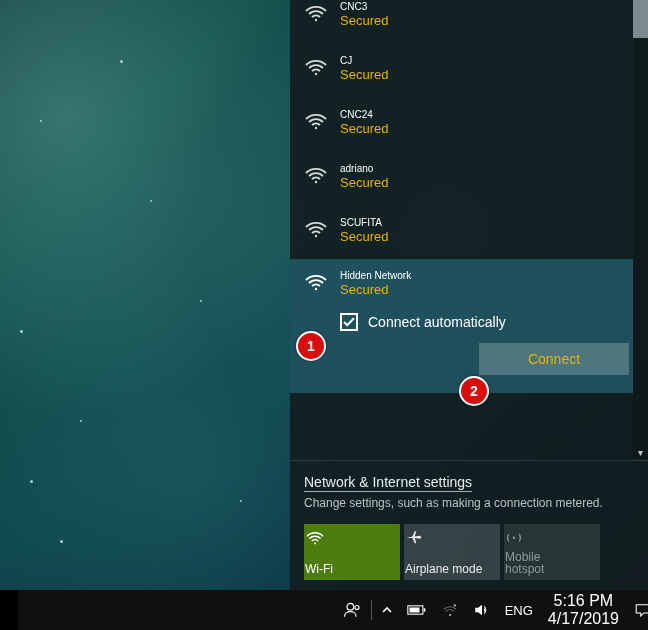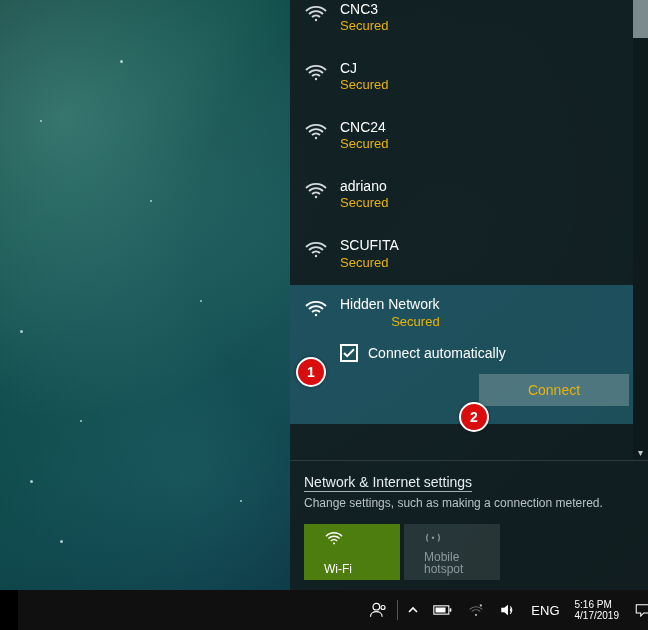--- a/index.html
+++ b/index.html
@@ -31,7 +31,7 @@
   .net-icon { width:26px; height:20px; margin-right:10px; margin-top:2px; flex:0 0 26px; display:flex; align-items:center; }
   .net-icon svg { width:24px; height:20px; display:block; }
   .net-text { display:flex; flex-direction:column; line-height:1.3; }
-  .net-name { color:#fff; font-size:14px; }
+  .net-name { color:#fff; font-size:10px; }
   .net-status { color:#eab308; font-size:13px; }
   .selected { background: rgba(40,120,140,0.55); padding-bottom: 14px; text-align: right; }
   .selected-area { width: calc(100% - 15px); }

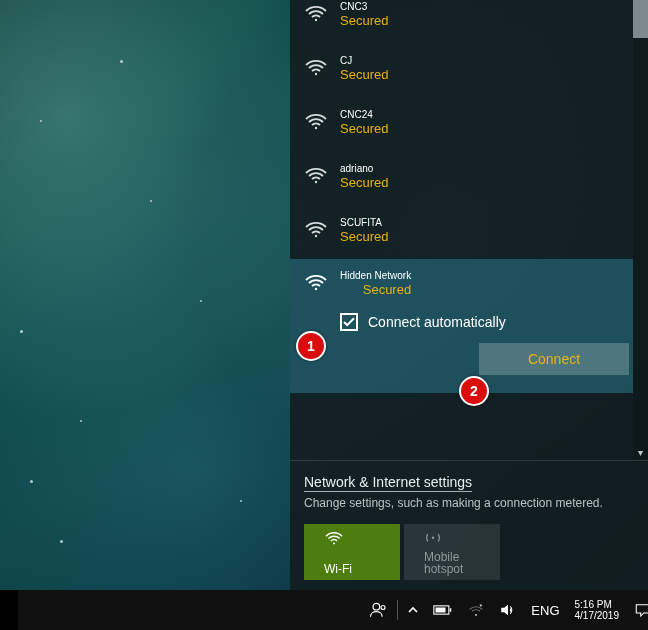--- a/index.html
+++ b/index.html
@@ -33,7 +33,7 @@
   .net-text { display:flex; flex-direction:column; line-height:1.3; }
   .net-name { color:#fff; font-size:10px; }
   .net-status { color:#eab308; font-size:13px; }
-  .selected { background: rgba(40,120,140,0.55); padding-bottom: 14px; text-align: right; }
+  .selected { background: rgba(40,120,140,0.55); padding-bottom: 14px; }
   .selected-area { width: calc(100% - 15px); }
   .checkbox-row { display:flex; align-items:center; margin-left:50px; margin-top:12px; }
   .checkbox { width:18px; height:18px; border:2px solid #fff; box-sizing:border-box; margin-right:10px; display:flex; align-items:center; justify-content:center; }

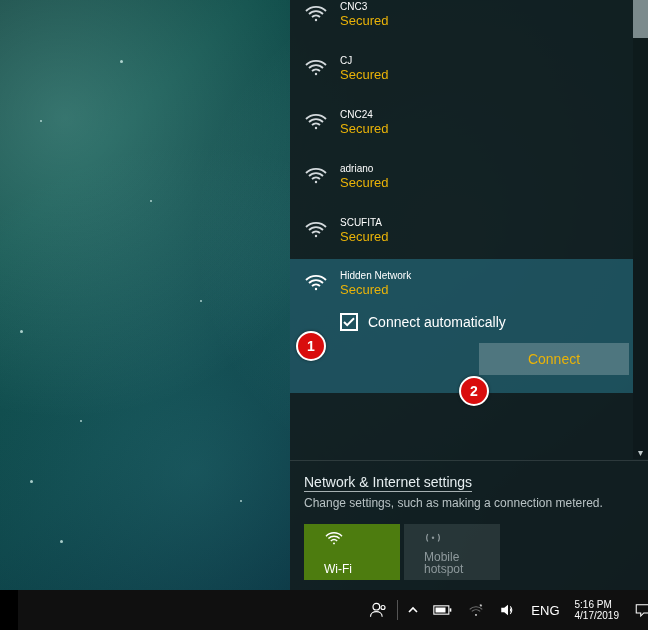--- a/index.html
+++ b/index.html
@@ -45,7 +45,7 @@
   .settings-link { color:#e6eef0; font-size:14px; border-bottom:1px solid rgba(230,238,240,0.7); display:inline-block; line-height:1.3; }
   .settings-desc { color:#b8c2c4; font-size:12px; margin-top:4px; }
   .quick-row { display:flex; gap:4px; margin-top:14px; }
-  .quick-tile { height:56px; box-sizing:border-box; padding:5px 8px 4px 20px; display:flex; flex-direction:column; justify-content:space-between; font-size:12px; }
+  .quick-tile { height:56px; box-sizing:border-box; padding:5px 8px 4px 1px; display:flex; flex-direction:column; justify-content:space-between; font-size:12px; }
   .quick-tile .ql { height:20px; }
   .quick-tile.on { background:#4d7c0f; color:#fff; width:96px; }
   .quick-tile.off { background:rgba(120,135,138,0.35); color:#ececec; width:96px; }

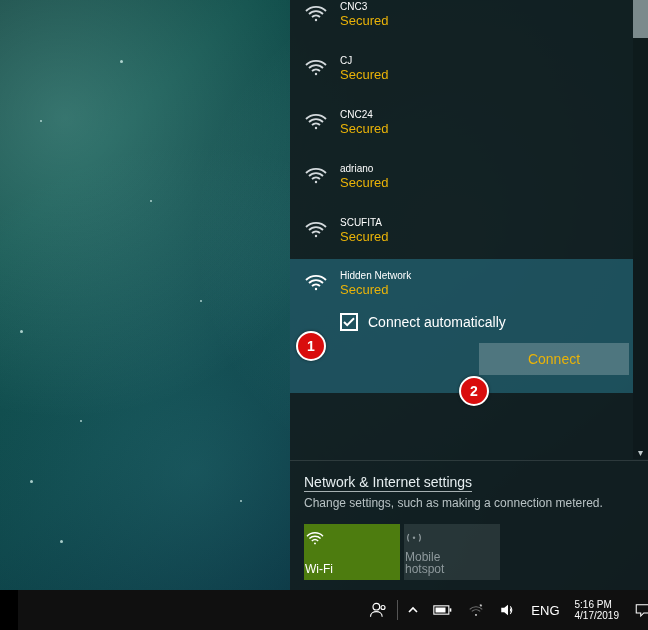--- a/index.html
+++ b/index.html
@@ -218,6 +218,14 @@
         </span>
         <span>Wi-Fi</span>
       </div>
+      <div class="quick-tile off">
+        <span class="ql">
+          <svg width="18" height="18" viewBox="0 0 24 24">
+              <path d="M2 12 L10 10 L13 3 L15 3 L13 10 L20 9 L22 11 L20 13 L13 12 L15 19 L13 19 L10 12 Z" fill="#ececec"></path>
+            </svg>
+        </span>
+        <span>Airplane mode</span>
+      </div>
       <div class="quick-tile dis">
         <span class="ql">
           <svg width="18" height="16" viewBox="0 0 24 20">

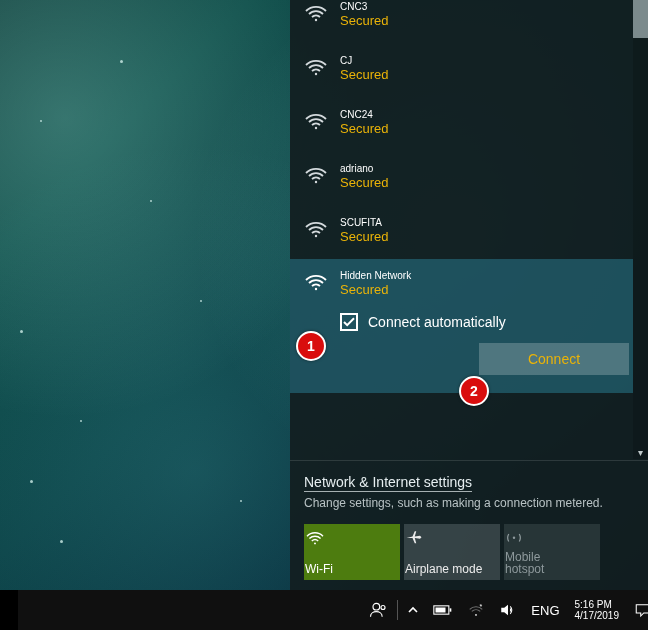--- a/index.html
+++ b/index.html
@@ -57,7 +57,7 @@
   }
   .tray { display:flex; align-items:center; height:100%; }
   .tray-item { height:100%; display:flex; align-items:center; justify-content:center; padding:0 7px; }
-  .clock { display:flex; flex-direction:column; align-items:flex-start; line-height:1.15; padding:0 8px; font-size:10px;}
+  .clock { display:flex; flex-direction:column; align-items:center; line-height:1.15; padding:0 8px; font-size:16px;}
   .divider { width:1px; height:20px; background:#555; margin:0 2px; }
   svg { display:block; }
 </style>

